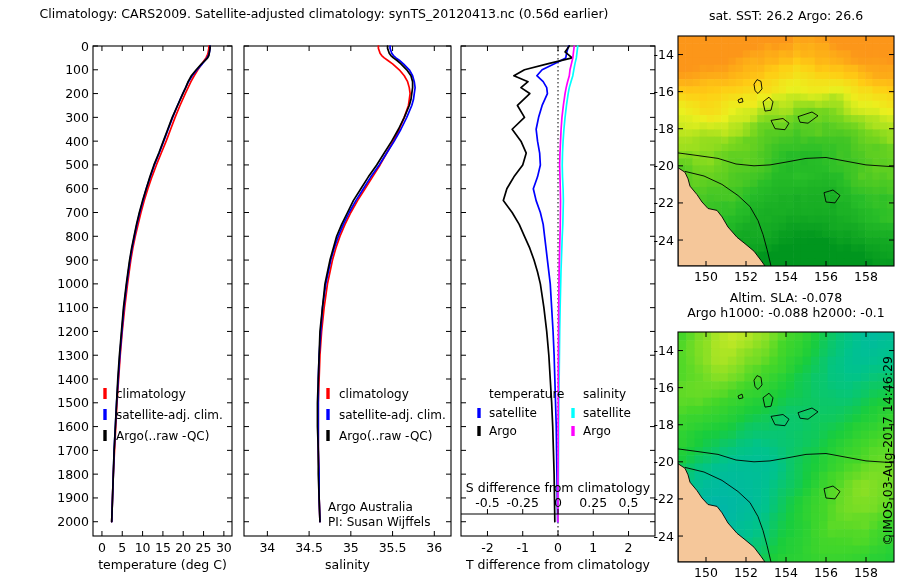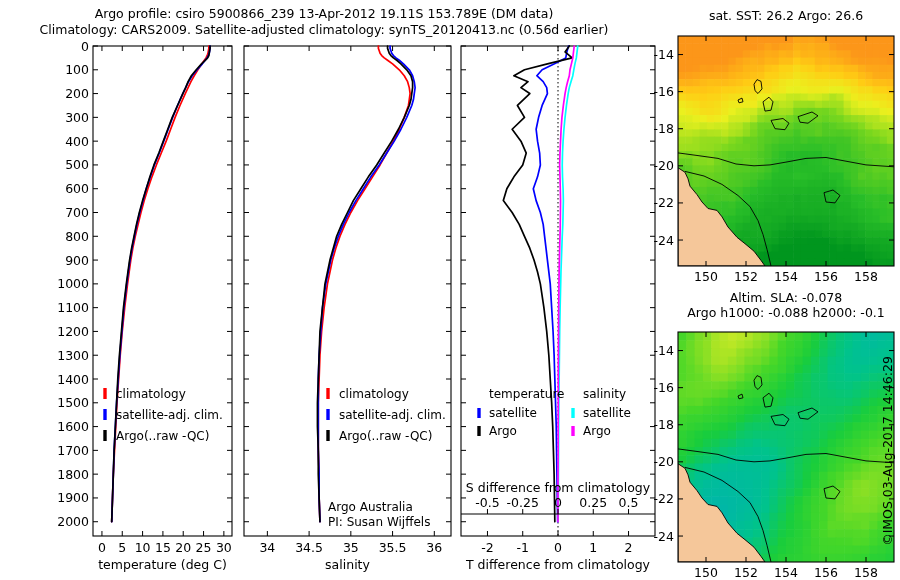--- a/index.html
+++ b/index.html
@@ -26,7 +26,6 @@
 <body>
 
 <div class="title-block">
-  <div class="title-line">Argo profile: csiro 5900866_239 13-Apr-2012 19.11S 153.789E (DM data)</div>
   <div class="title-line">Climatology: CARS2009. Satellite-adjusted climatology: synTS_20120413.nc (0.56d earlier)</div>
 </div>
 

